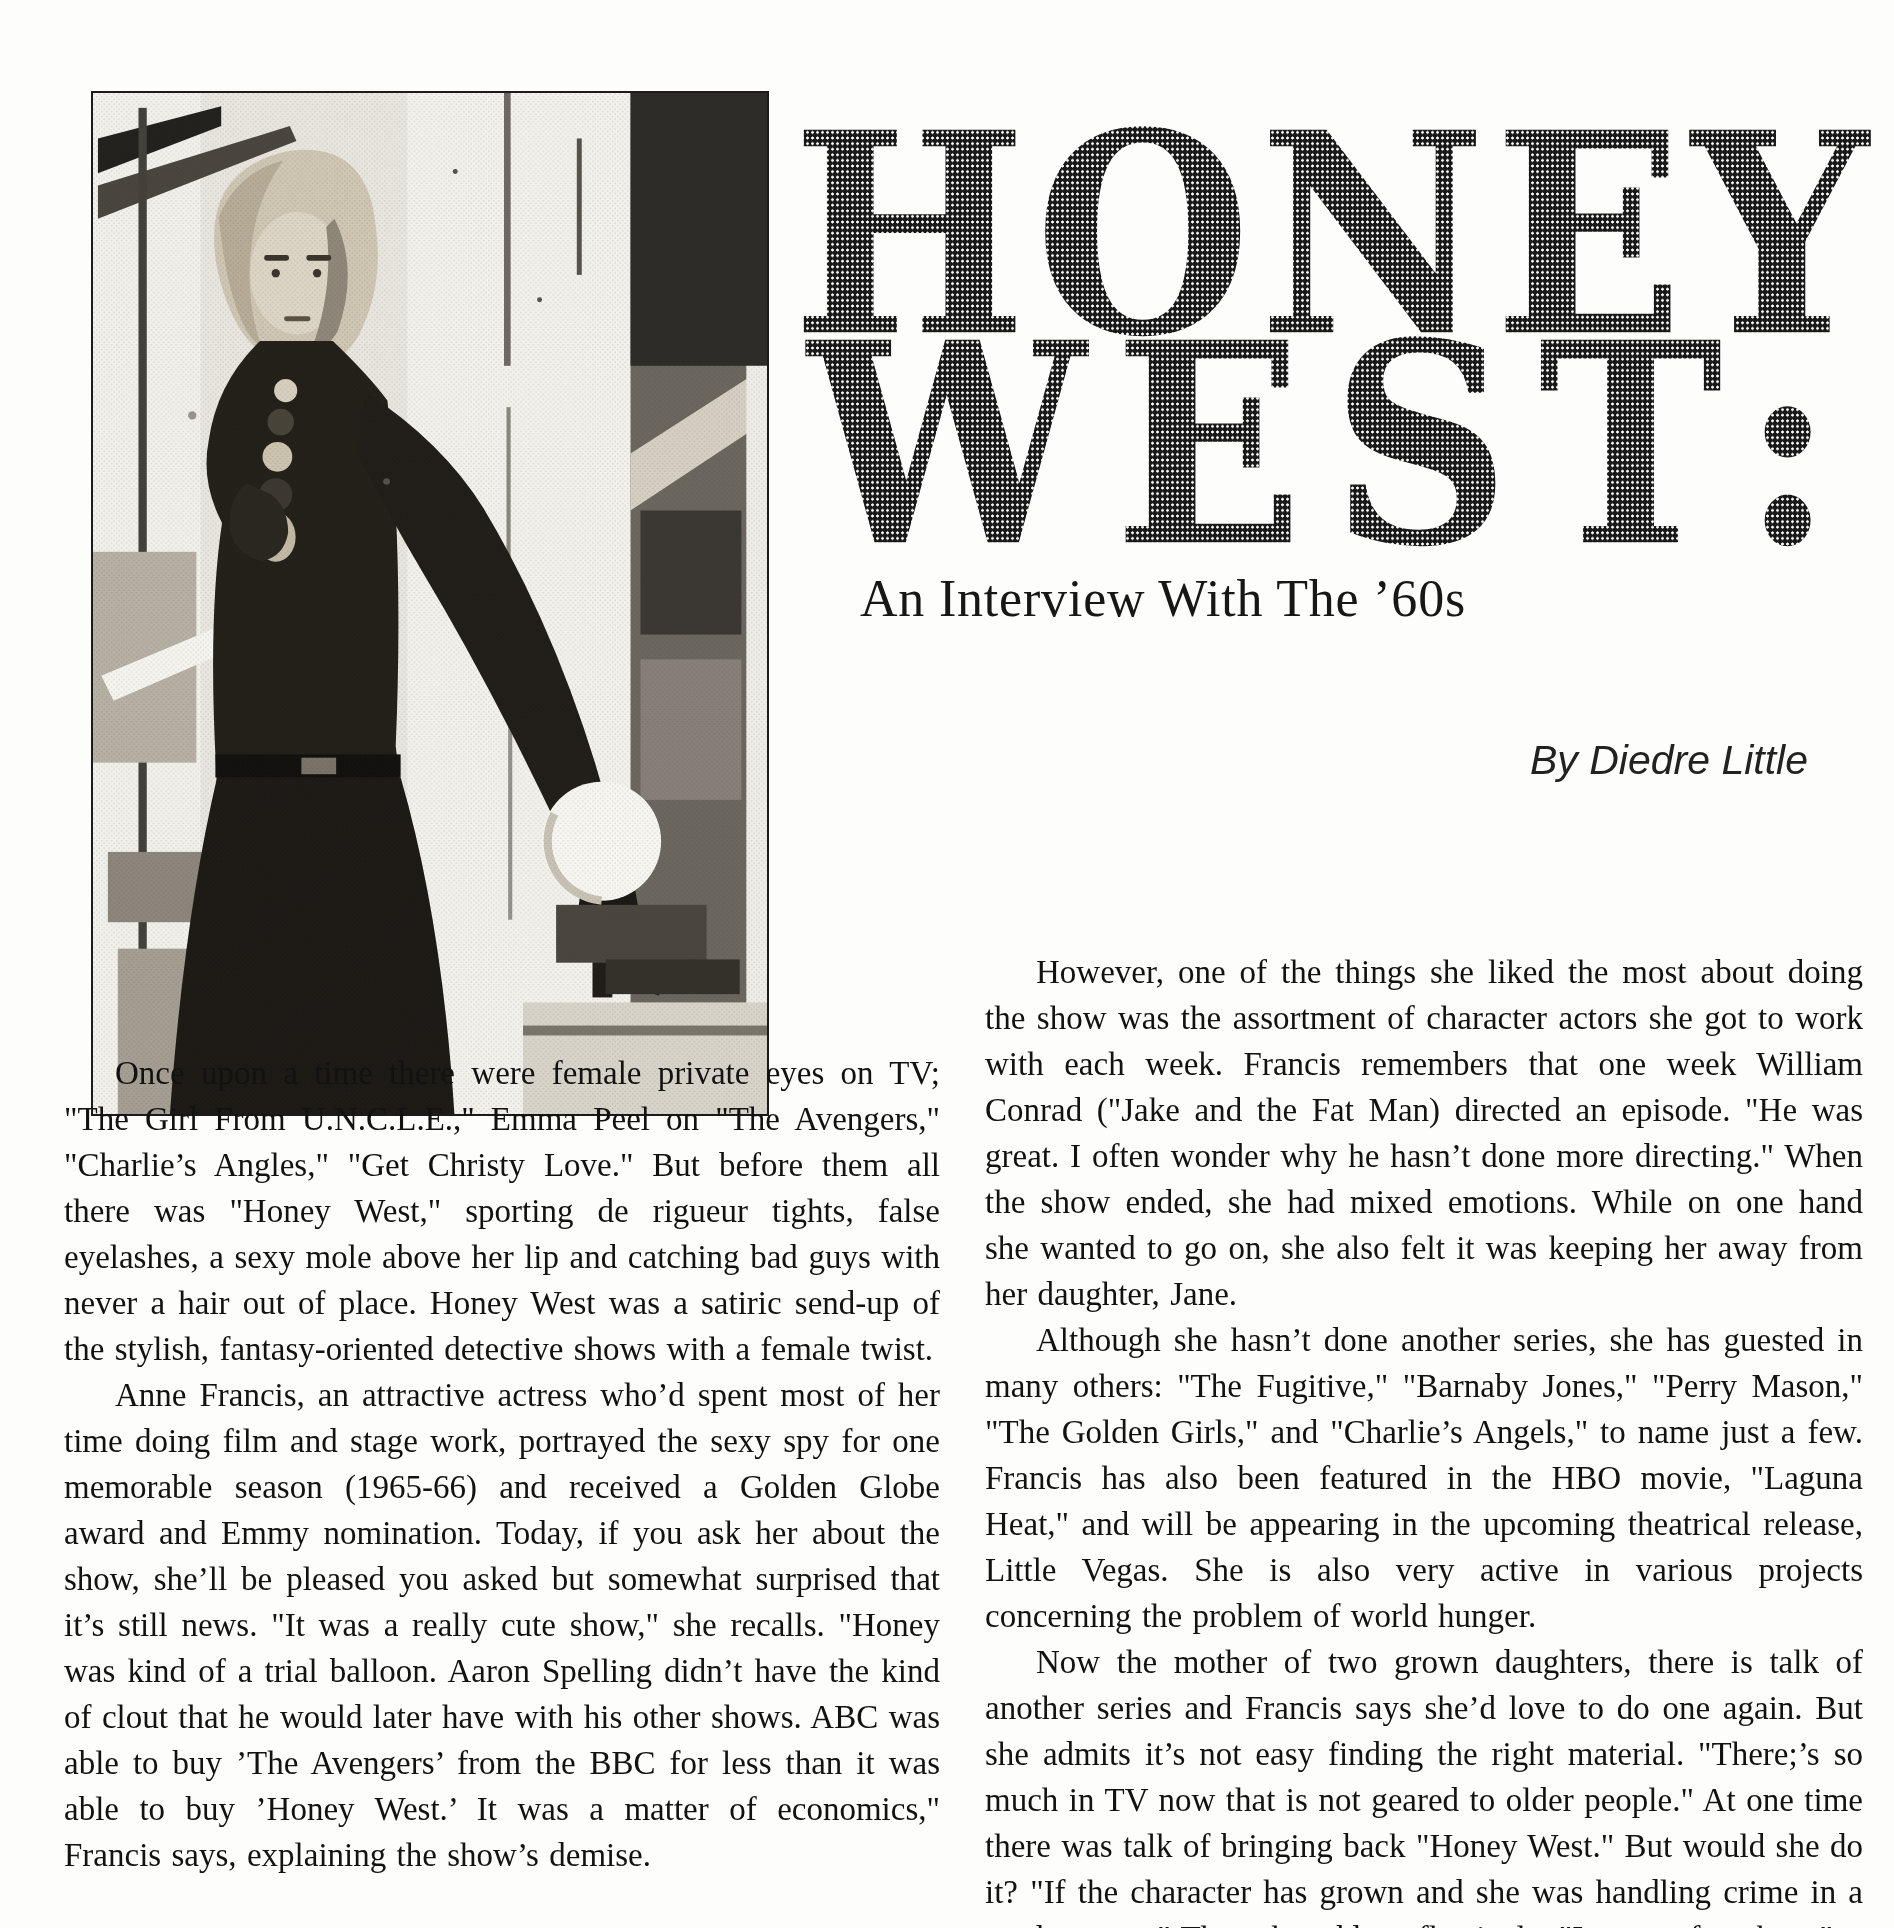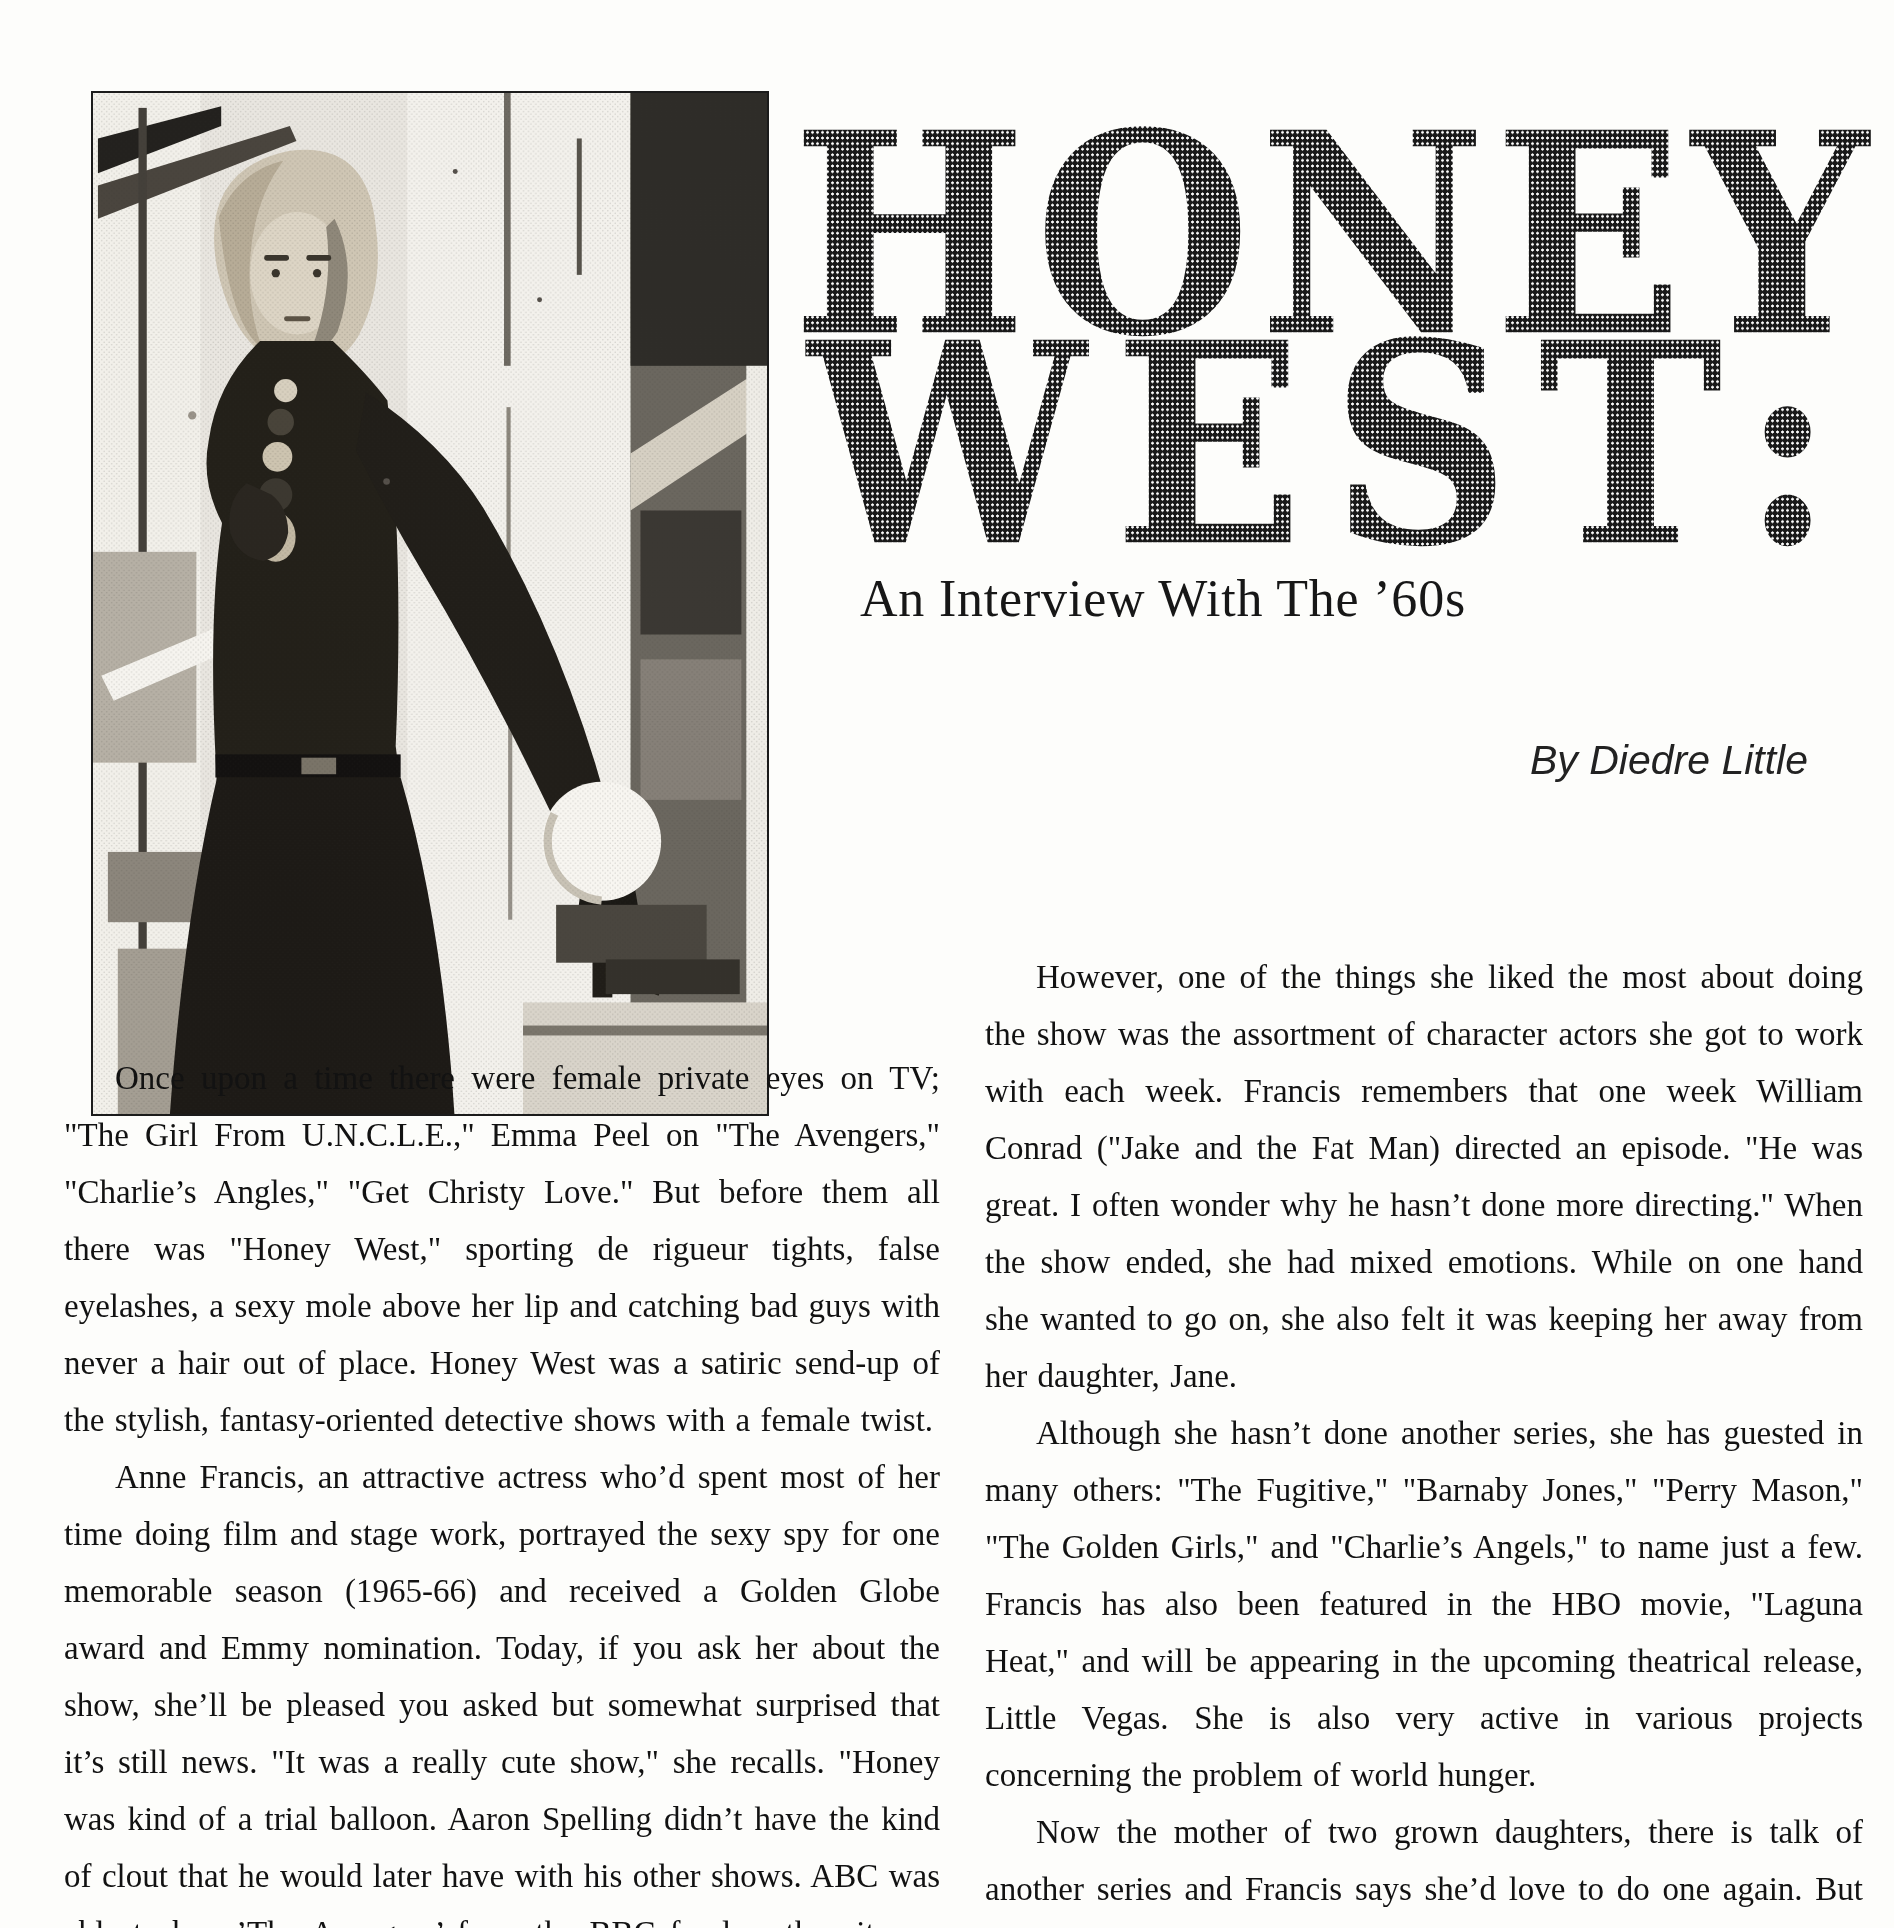--- a/index.html
+++ b/index.html
@@ -73,7 +73,7 @@
   .col p {
     margin:0;
     font-size:33px;
-    line-height:57px;
+    line-height:46px;
     text-align:justify;
     text-indent:51px;
     word-spacing:2.1px;

